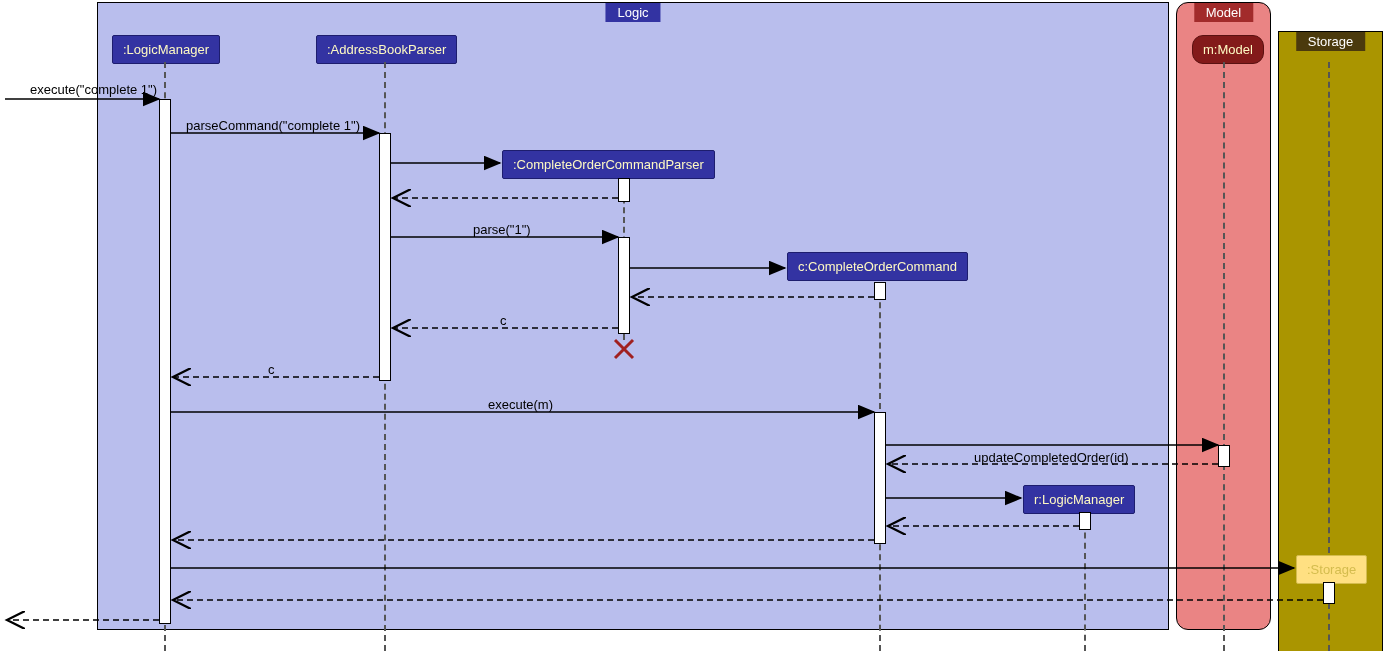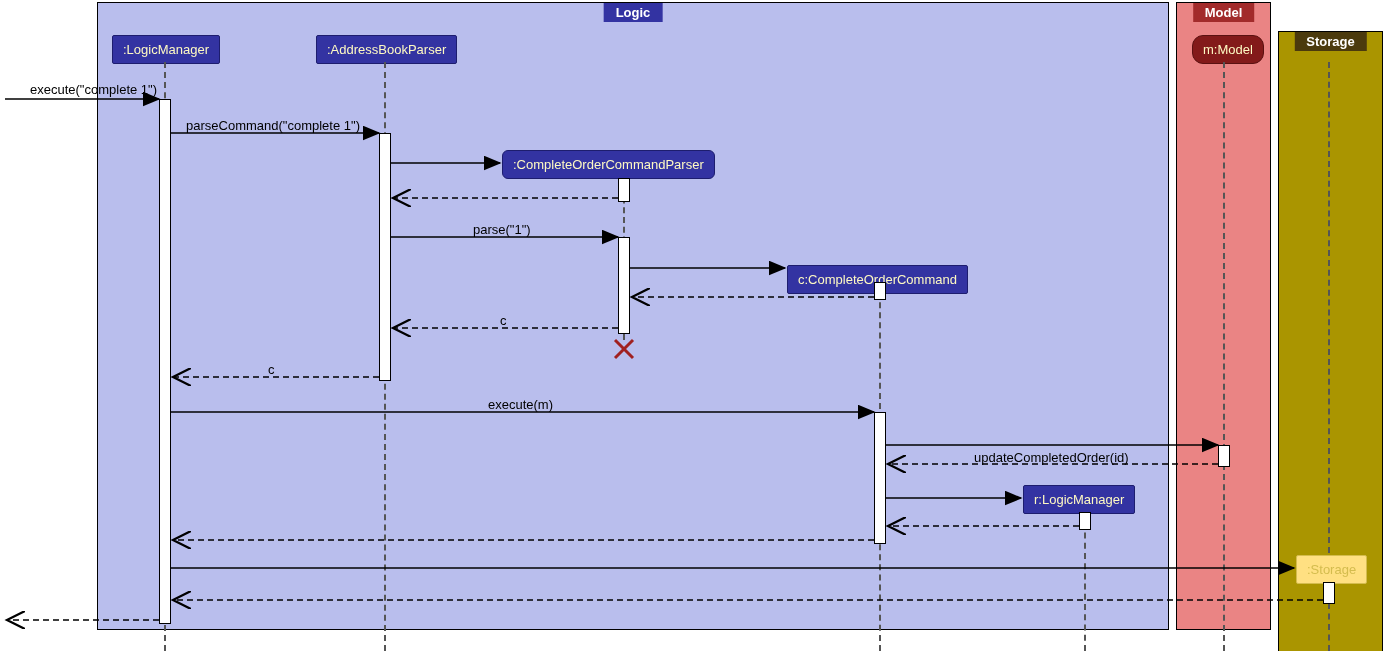--- a/index.html
+++ b/index.html
@@ -22,7 +22,7 @@
     left: 50%;
     transform: translateX(-50%);
     color: #fff;
-    font-weight: bold;
+    font-weight: normal;
     padding: 2px 12px;
     font-size: 13px;
   }

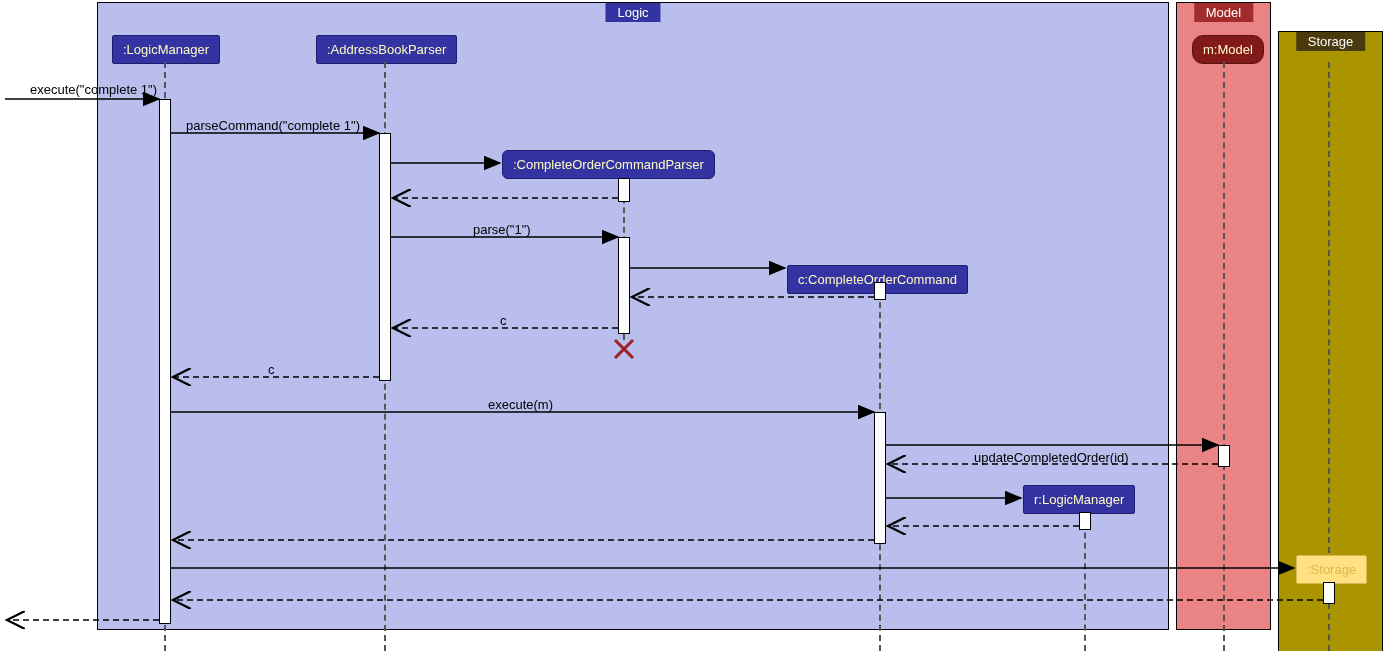--- a/index.html
+++ b/index.html
@@ -28,7 +28,7 @@
   }
   .logic-frame { left: 97px; top: 2px; width: 1072px; height: 628px; background: #B9BEED; }
   .logic-header { background: #3333A2; }
-  .model-frame { left: 1176px; top: 2px; width: 95px; height: 628px; background: #EA8484; }
+  .model-frame { left: 1176px; top: 2px; width: 95px; height: 628px; background: #EA8484; border-radius: 12px; }
   .model-header { background: #A22B2B; }
   .storage-frame { left: 1278px; top: 2px; width: 105px; height: 628px; background: #AA9500; margin-top: 29px; }
   .storage-header { background: #4B3A0D; }

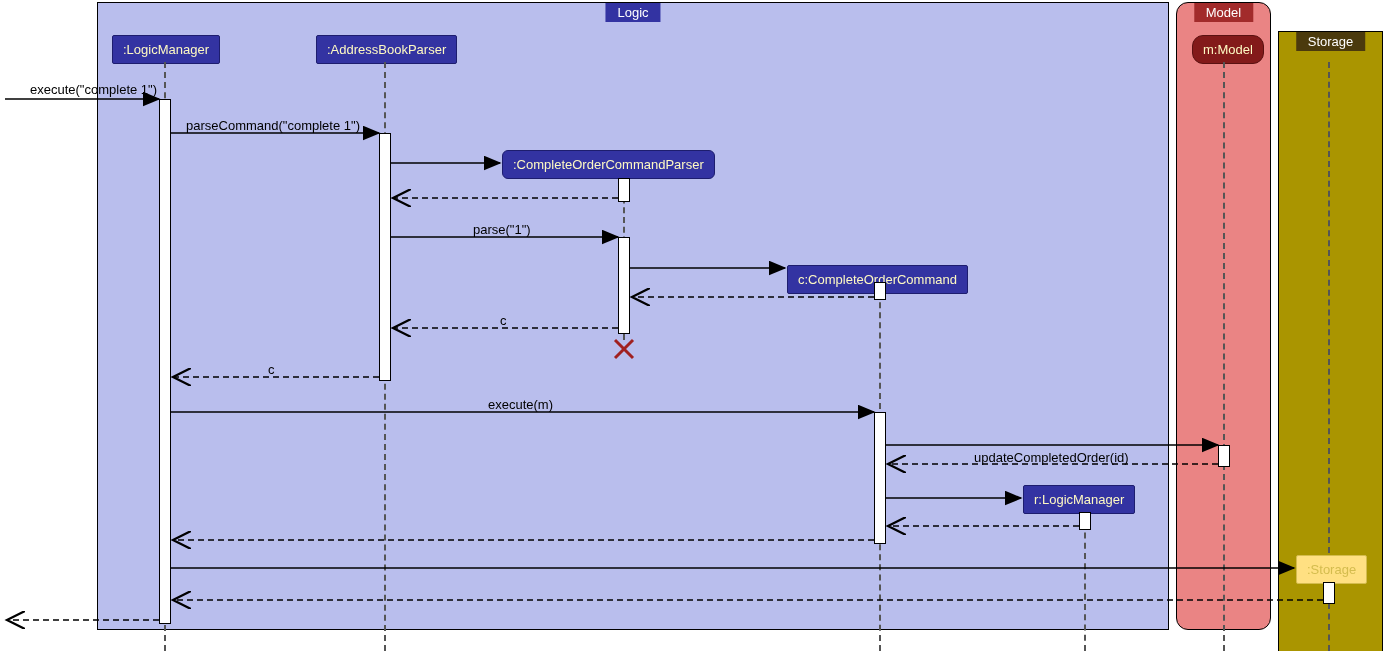--- a/index.html
+++ b/index.html
@@ -80,7 +80,7 @@
 
 <div class="participant" style="left:112px; top:35px;">:LogicManager</div>
 <div class="participant" style="left:316px; top:35px;text-align:center;">:AddressBookParser</div>
-<div class="participant" style="left:502px; top:150px;border-radius:6px;">:CompleteOrderCommandParser</div>
+<div class="participant" style="left:502px; top:150px;">:CompleteOrderCommandParser</div>
 <div class="participant" style="left:787px; top:265px;">c:CompleteOrderCommand</div>
 <div class="participant" style="left:1023px; top:485px;">r:LogicManager</div>
 <div class="participant model" style="left:1192px; top:35px;">m:Model</div>

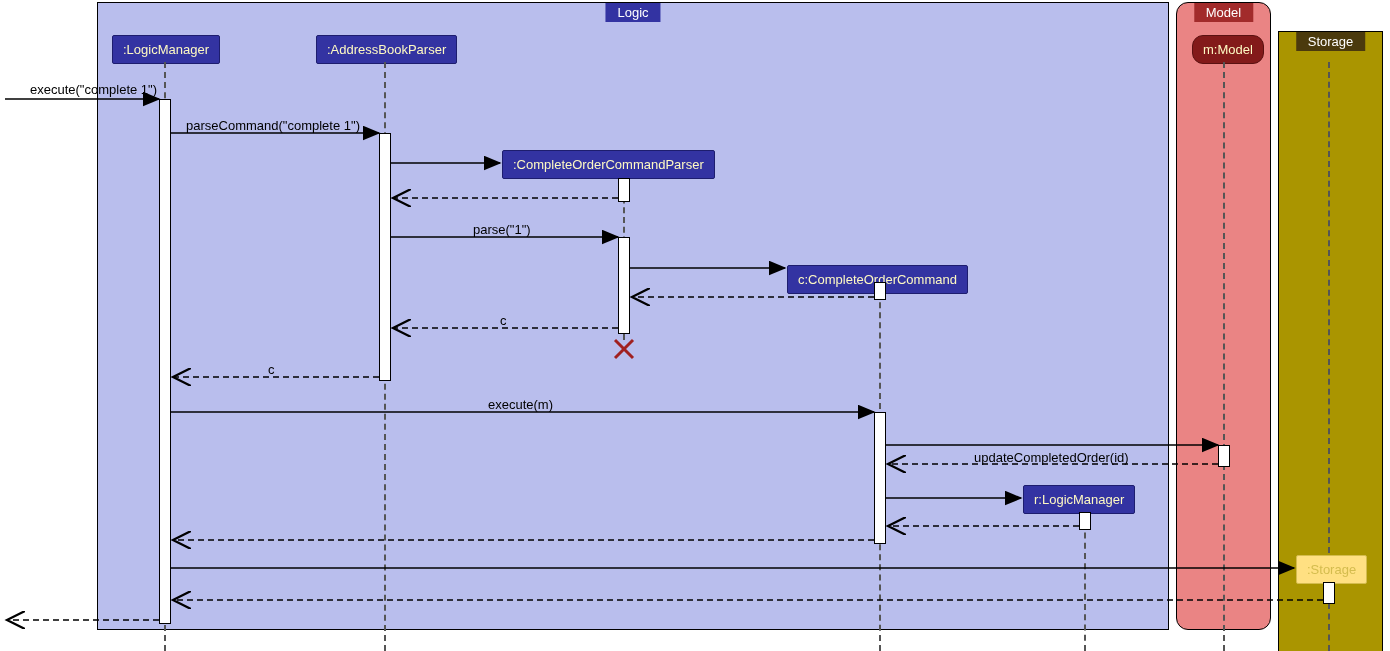--- a/index.html
+++ b/index.html
@@ -81,7 +81,7 @@
 <div class="participant" style="left:112px; top:35px;">:LogicManager</div>
 <div class="participant" style="left:316px; top:35px;text-align:center;">:AddressBookParser</div>
 <div class="participant" style="left:502px; top:150px;">:CompleteOrderCommandParser</div>
-<div class="participant" style="left:787px; top:265px;">c:CompleteOrderCommand</div>
+<div class="participant" style="left:787px; top:252px;">c:CompleteOrderCommand</div>
 <div class="participant" style="left:1023px; top:485px;">r:LogicManager</div>
 <div class="participant model" style="left:1192px; top:35px;">m:Model</div>
 <div class="participant storage" style="left:1296px; top:555px;">:Storage</div>

